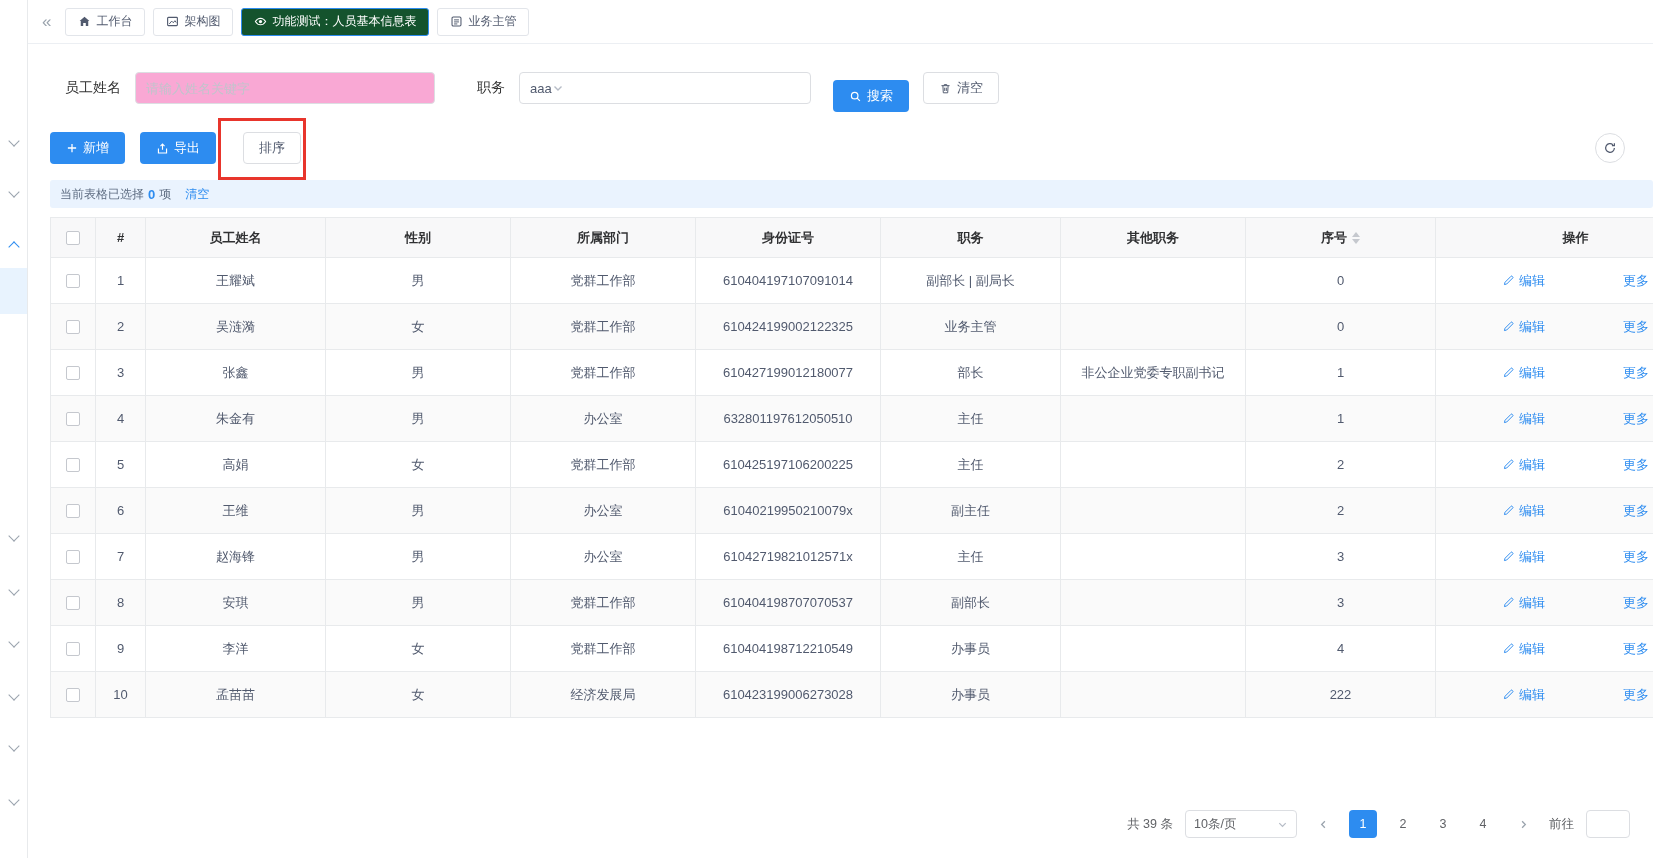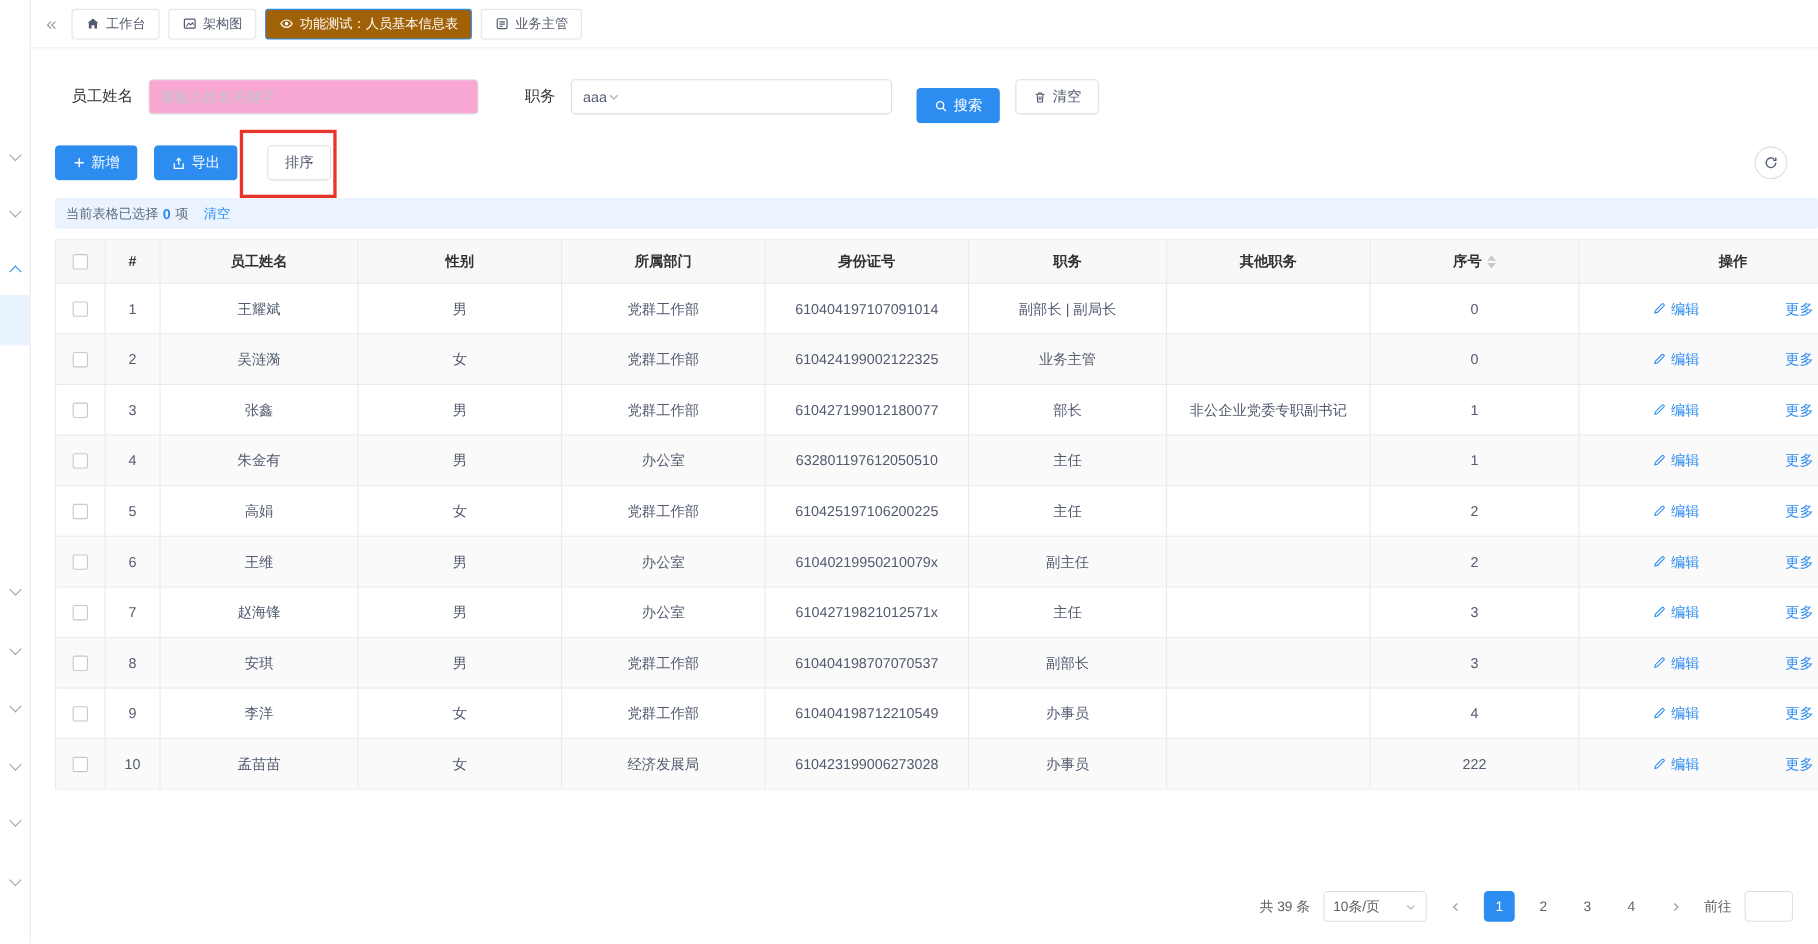--- a/index.html
+++ b/index.html
@@ -23,7 +23,7 @@
   .collapse-btn { color:#9aa3ad; font-size:17px; padding:0 6px; cursor:pointer; user-select:none; }
   .tab { display:inline-flex; align-items:center; gap:5px; height:28px; padding:0 12px;
     border:1px solid #e2e5ea; border-radius:3px; font-size:12px; color:#515a6e; background:#fff; cursor:pointer; white-space:nowrap; }
-  .tab.active { background:#a16207; border-color:#2d8cf0; color:#fff; }
+  .tab.active { background:#14532d; border-color:#2d8cf0; color:#fff; }
   .tab svg { width:13px; height:13px; display:block; }
 
   

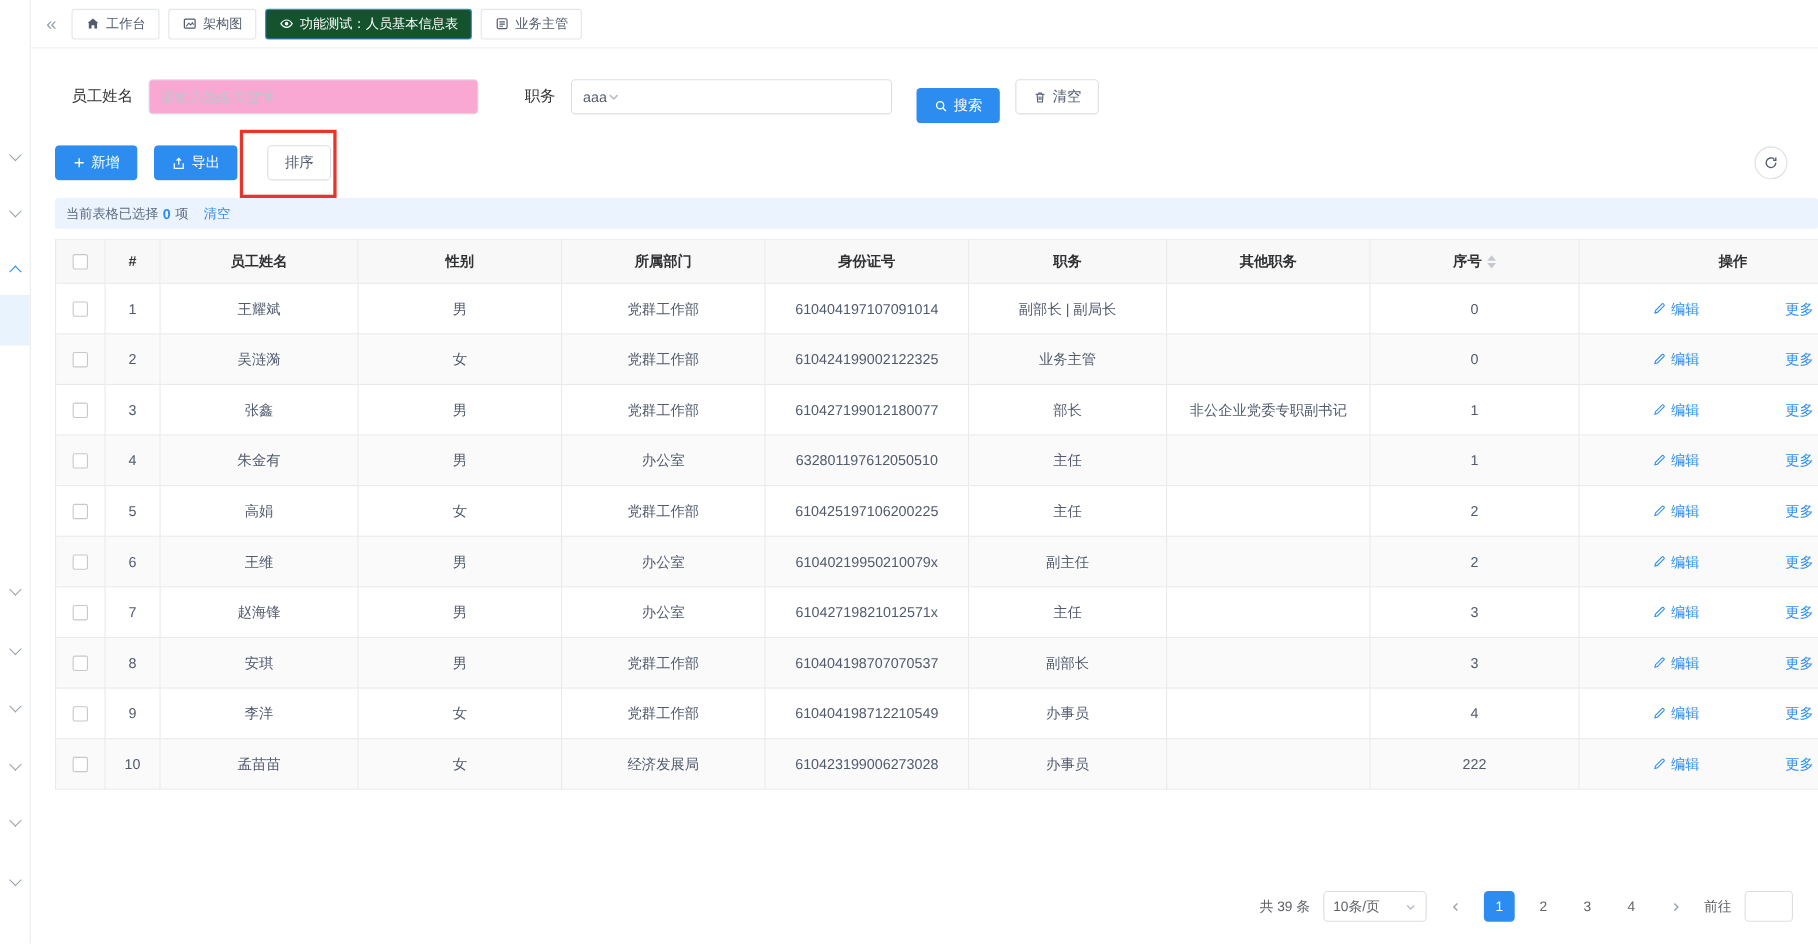--- a/index.html
+++ b/index.html
@@ -71,7 +71,7 @@
 
   
   .pagination { position:absolute; right:23px; bottom:20px; display:flex; align-items:center; gap:12px; font-size:12.5px; color:#606266; }
-  .page-size-select { width:94px; height:28px; border:1px solid #dcdee2; border-radius:4px; display:flex; align-items:center; justify-content:space-between; padding:0 8px; background:#fff; cursor:pointer; }
+  .page-size-select { width:112px; height:28px; border:1px solid #dcdee2; border-radius:4px; display:flex; align-items:center; justify-content:space-between; padding:0 8px; background:#fff; cursor:pointer; }
   .page-btn { min-width:28px; height:28px; display:flex; align-items:center; justify-content:center; border-radius:4px; cursor:pointer; background:#fff; color:#606266; }
   .page-btn.active { background:#2d8cf0; color:#fff; }
   .page-arrow { color:#9aa3ad; }

